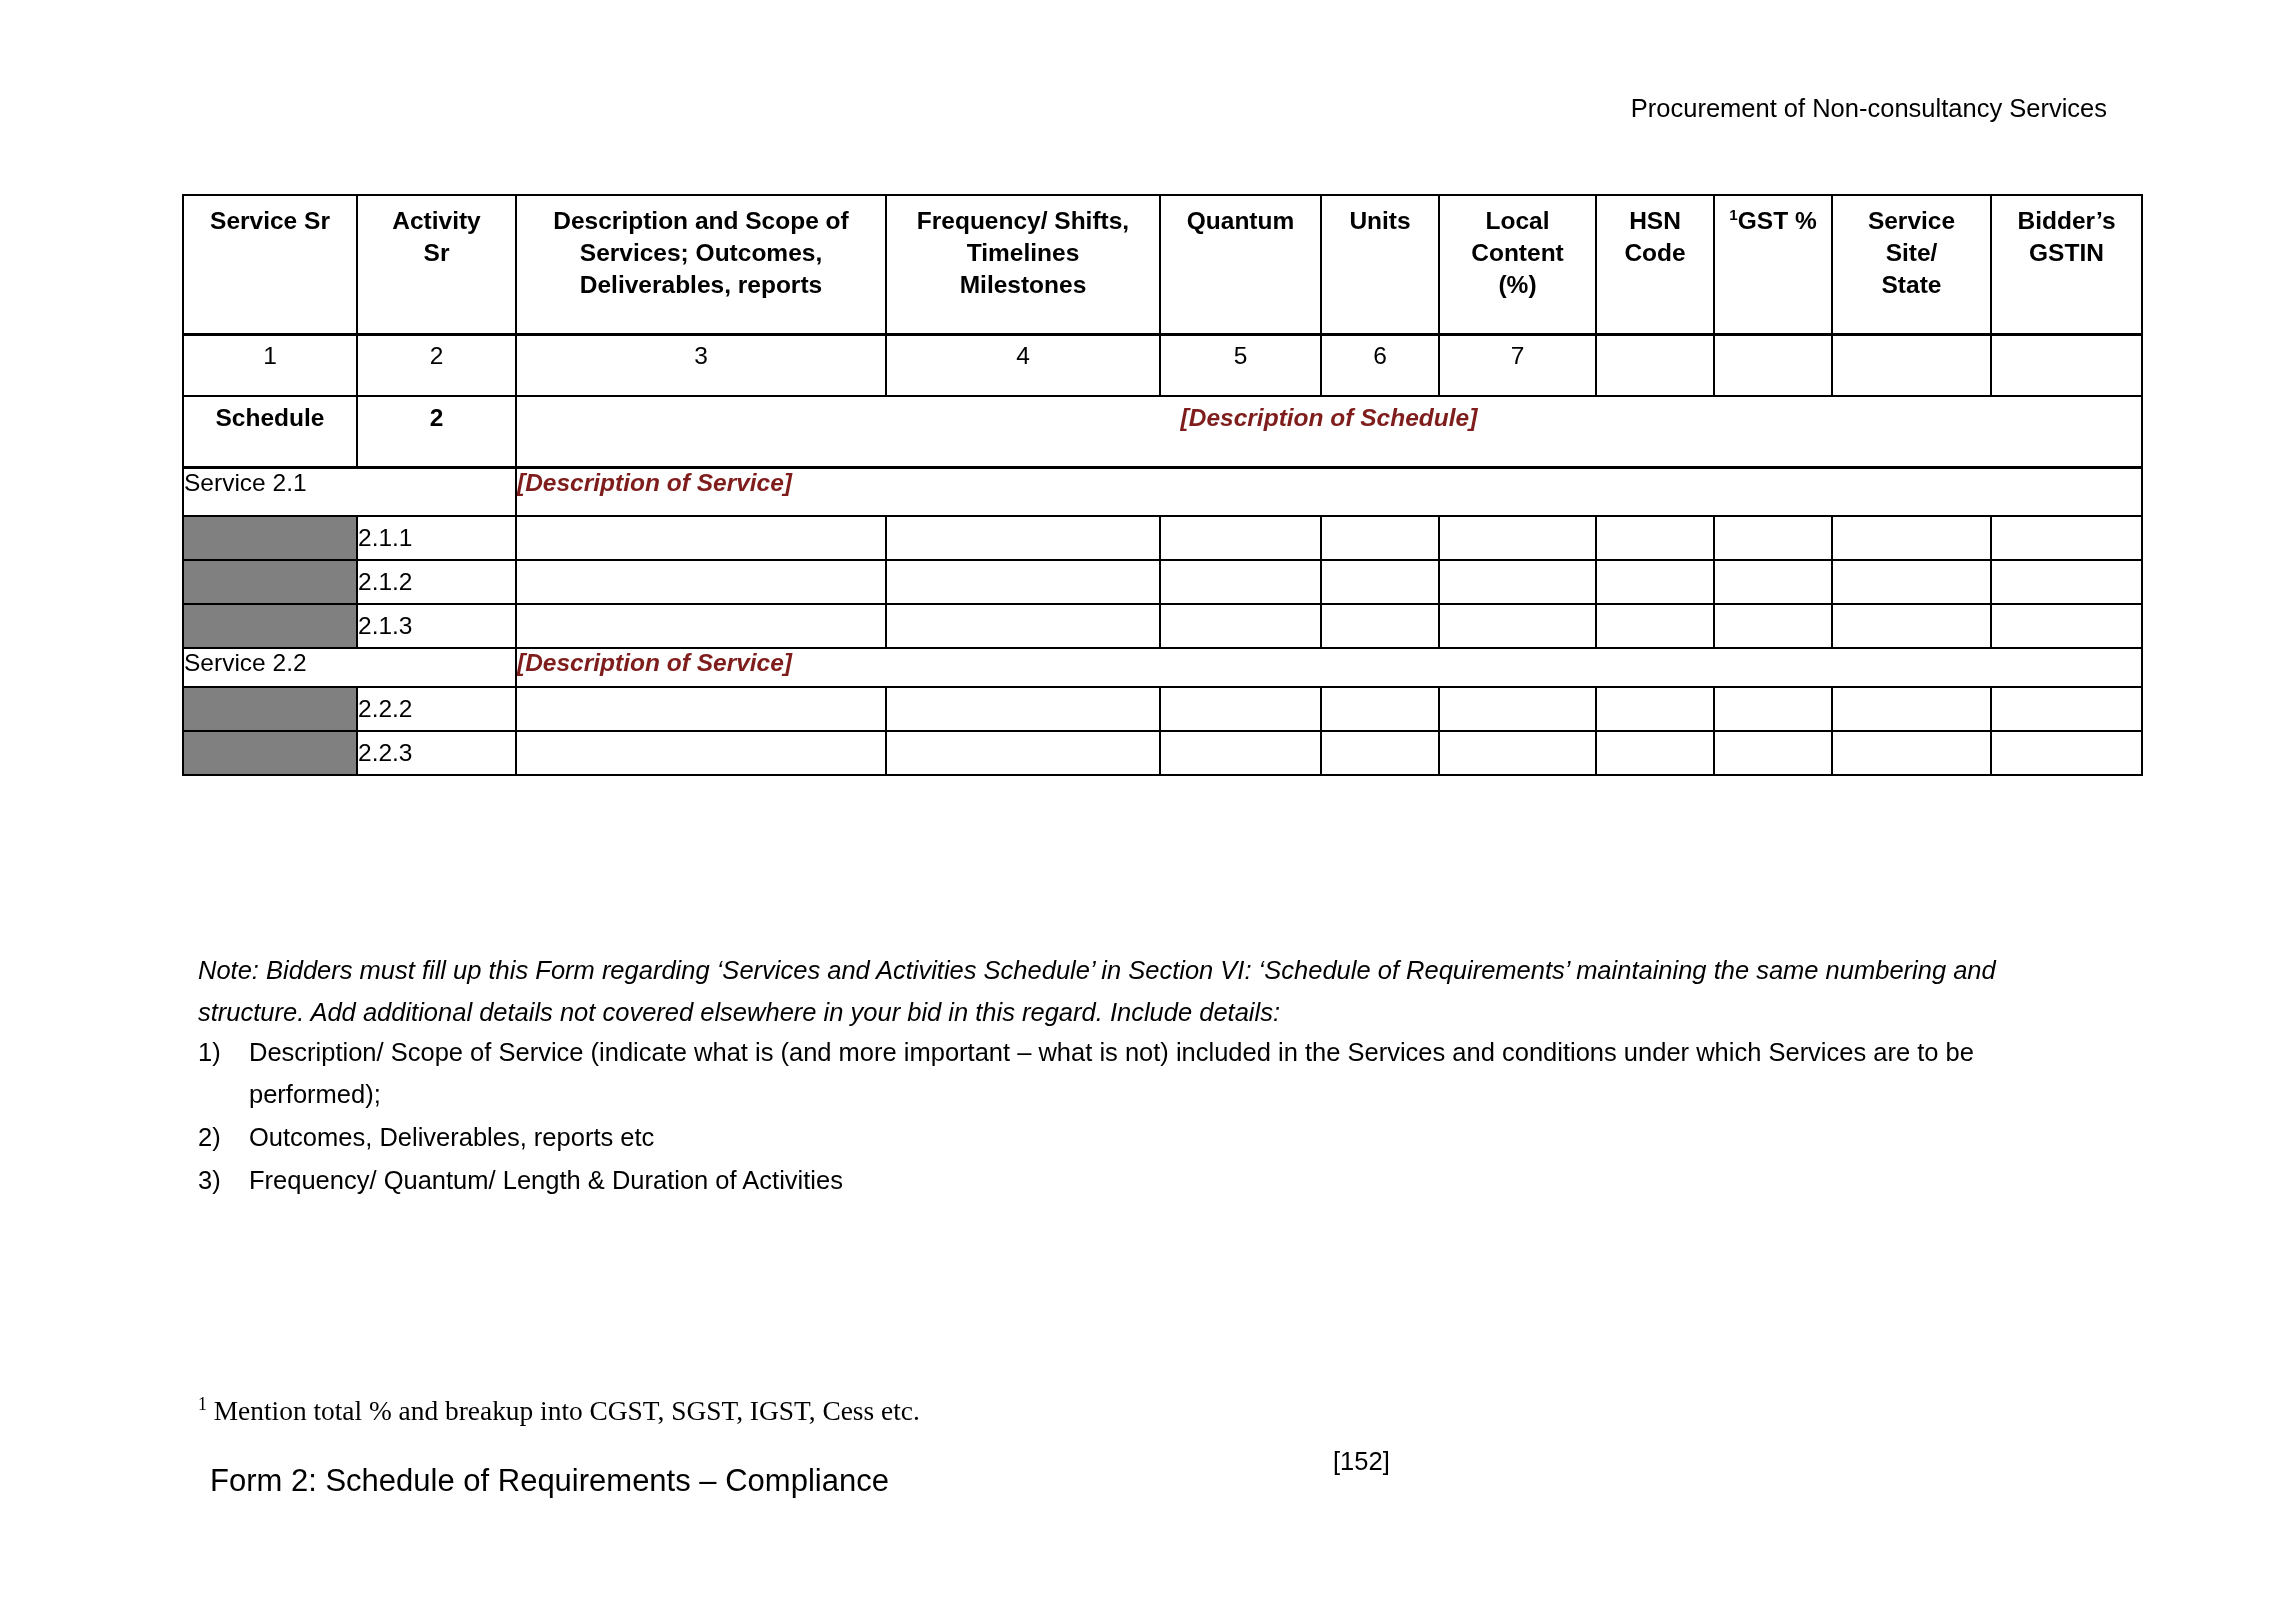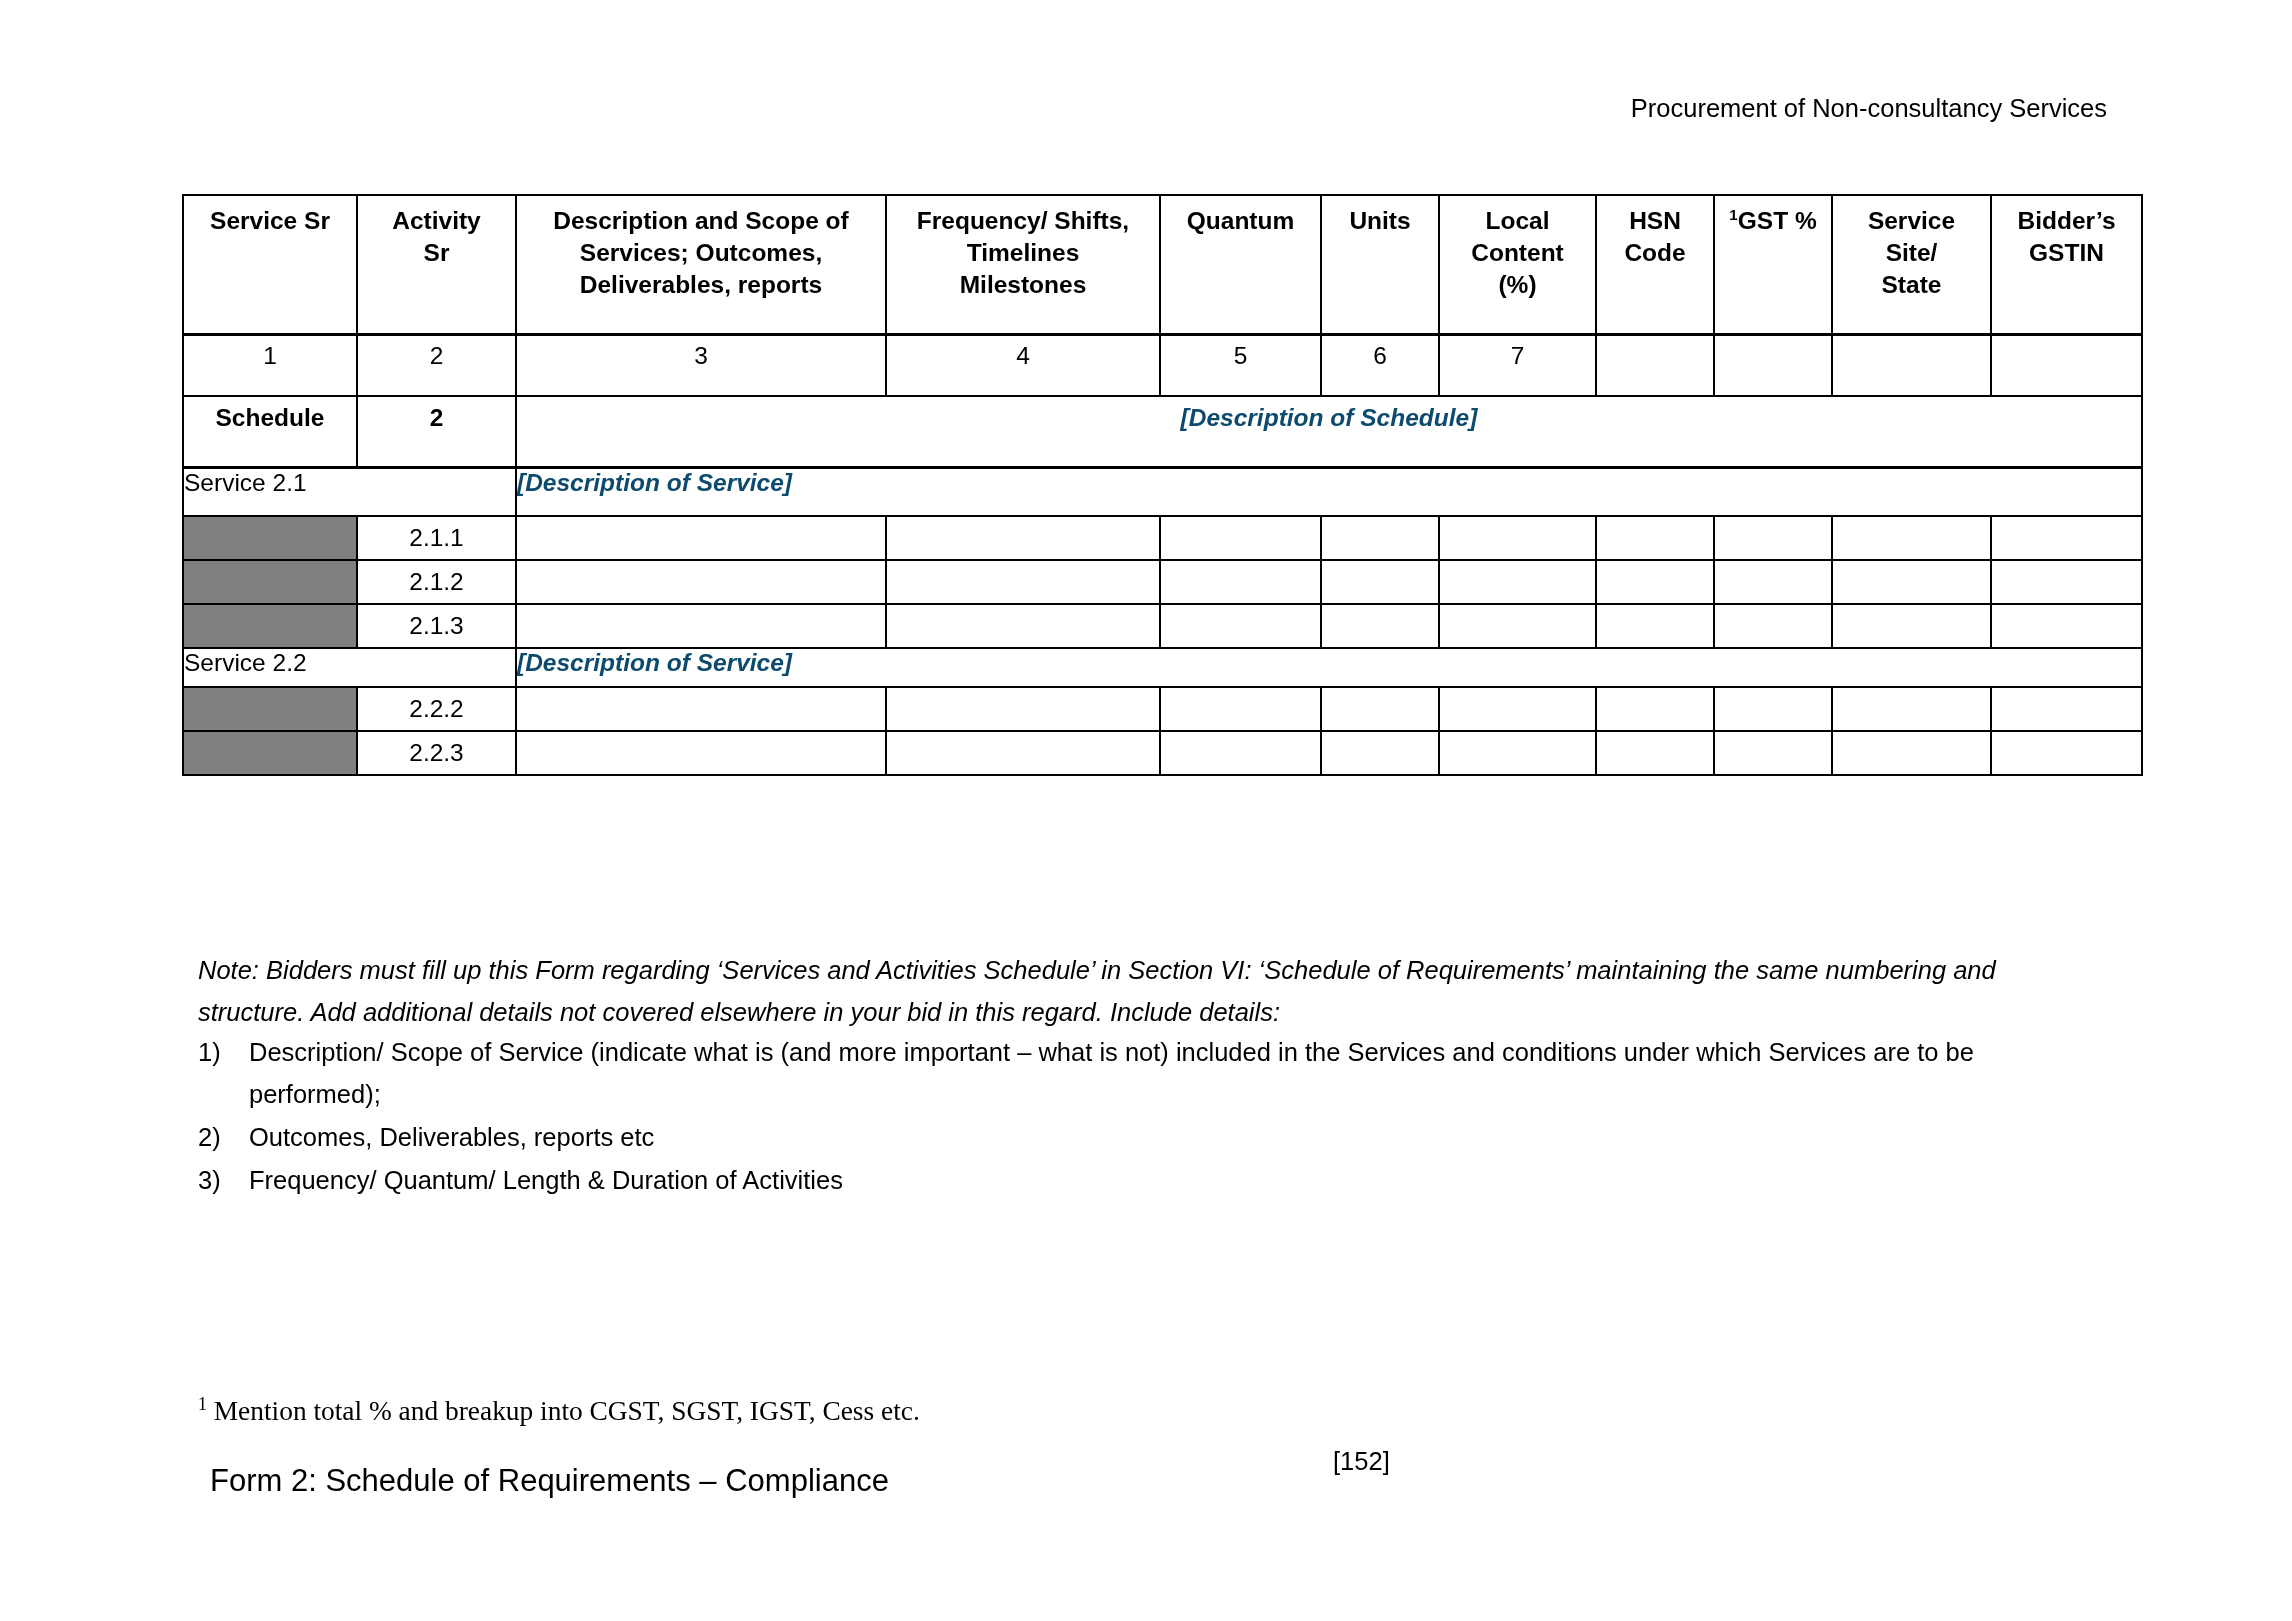--- a/index.html
+++ b/index.html
@@ -86,7 +86,7 @@
   .placeholder {
     font-weight: bold;
     font-style: italic;
-    color: #0c4a6e;
+    color: #7f1d1d;
   }
   td.sched-desc {
     text-align: left;

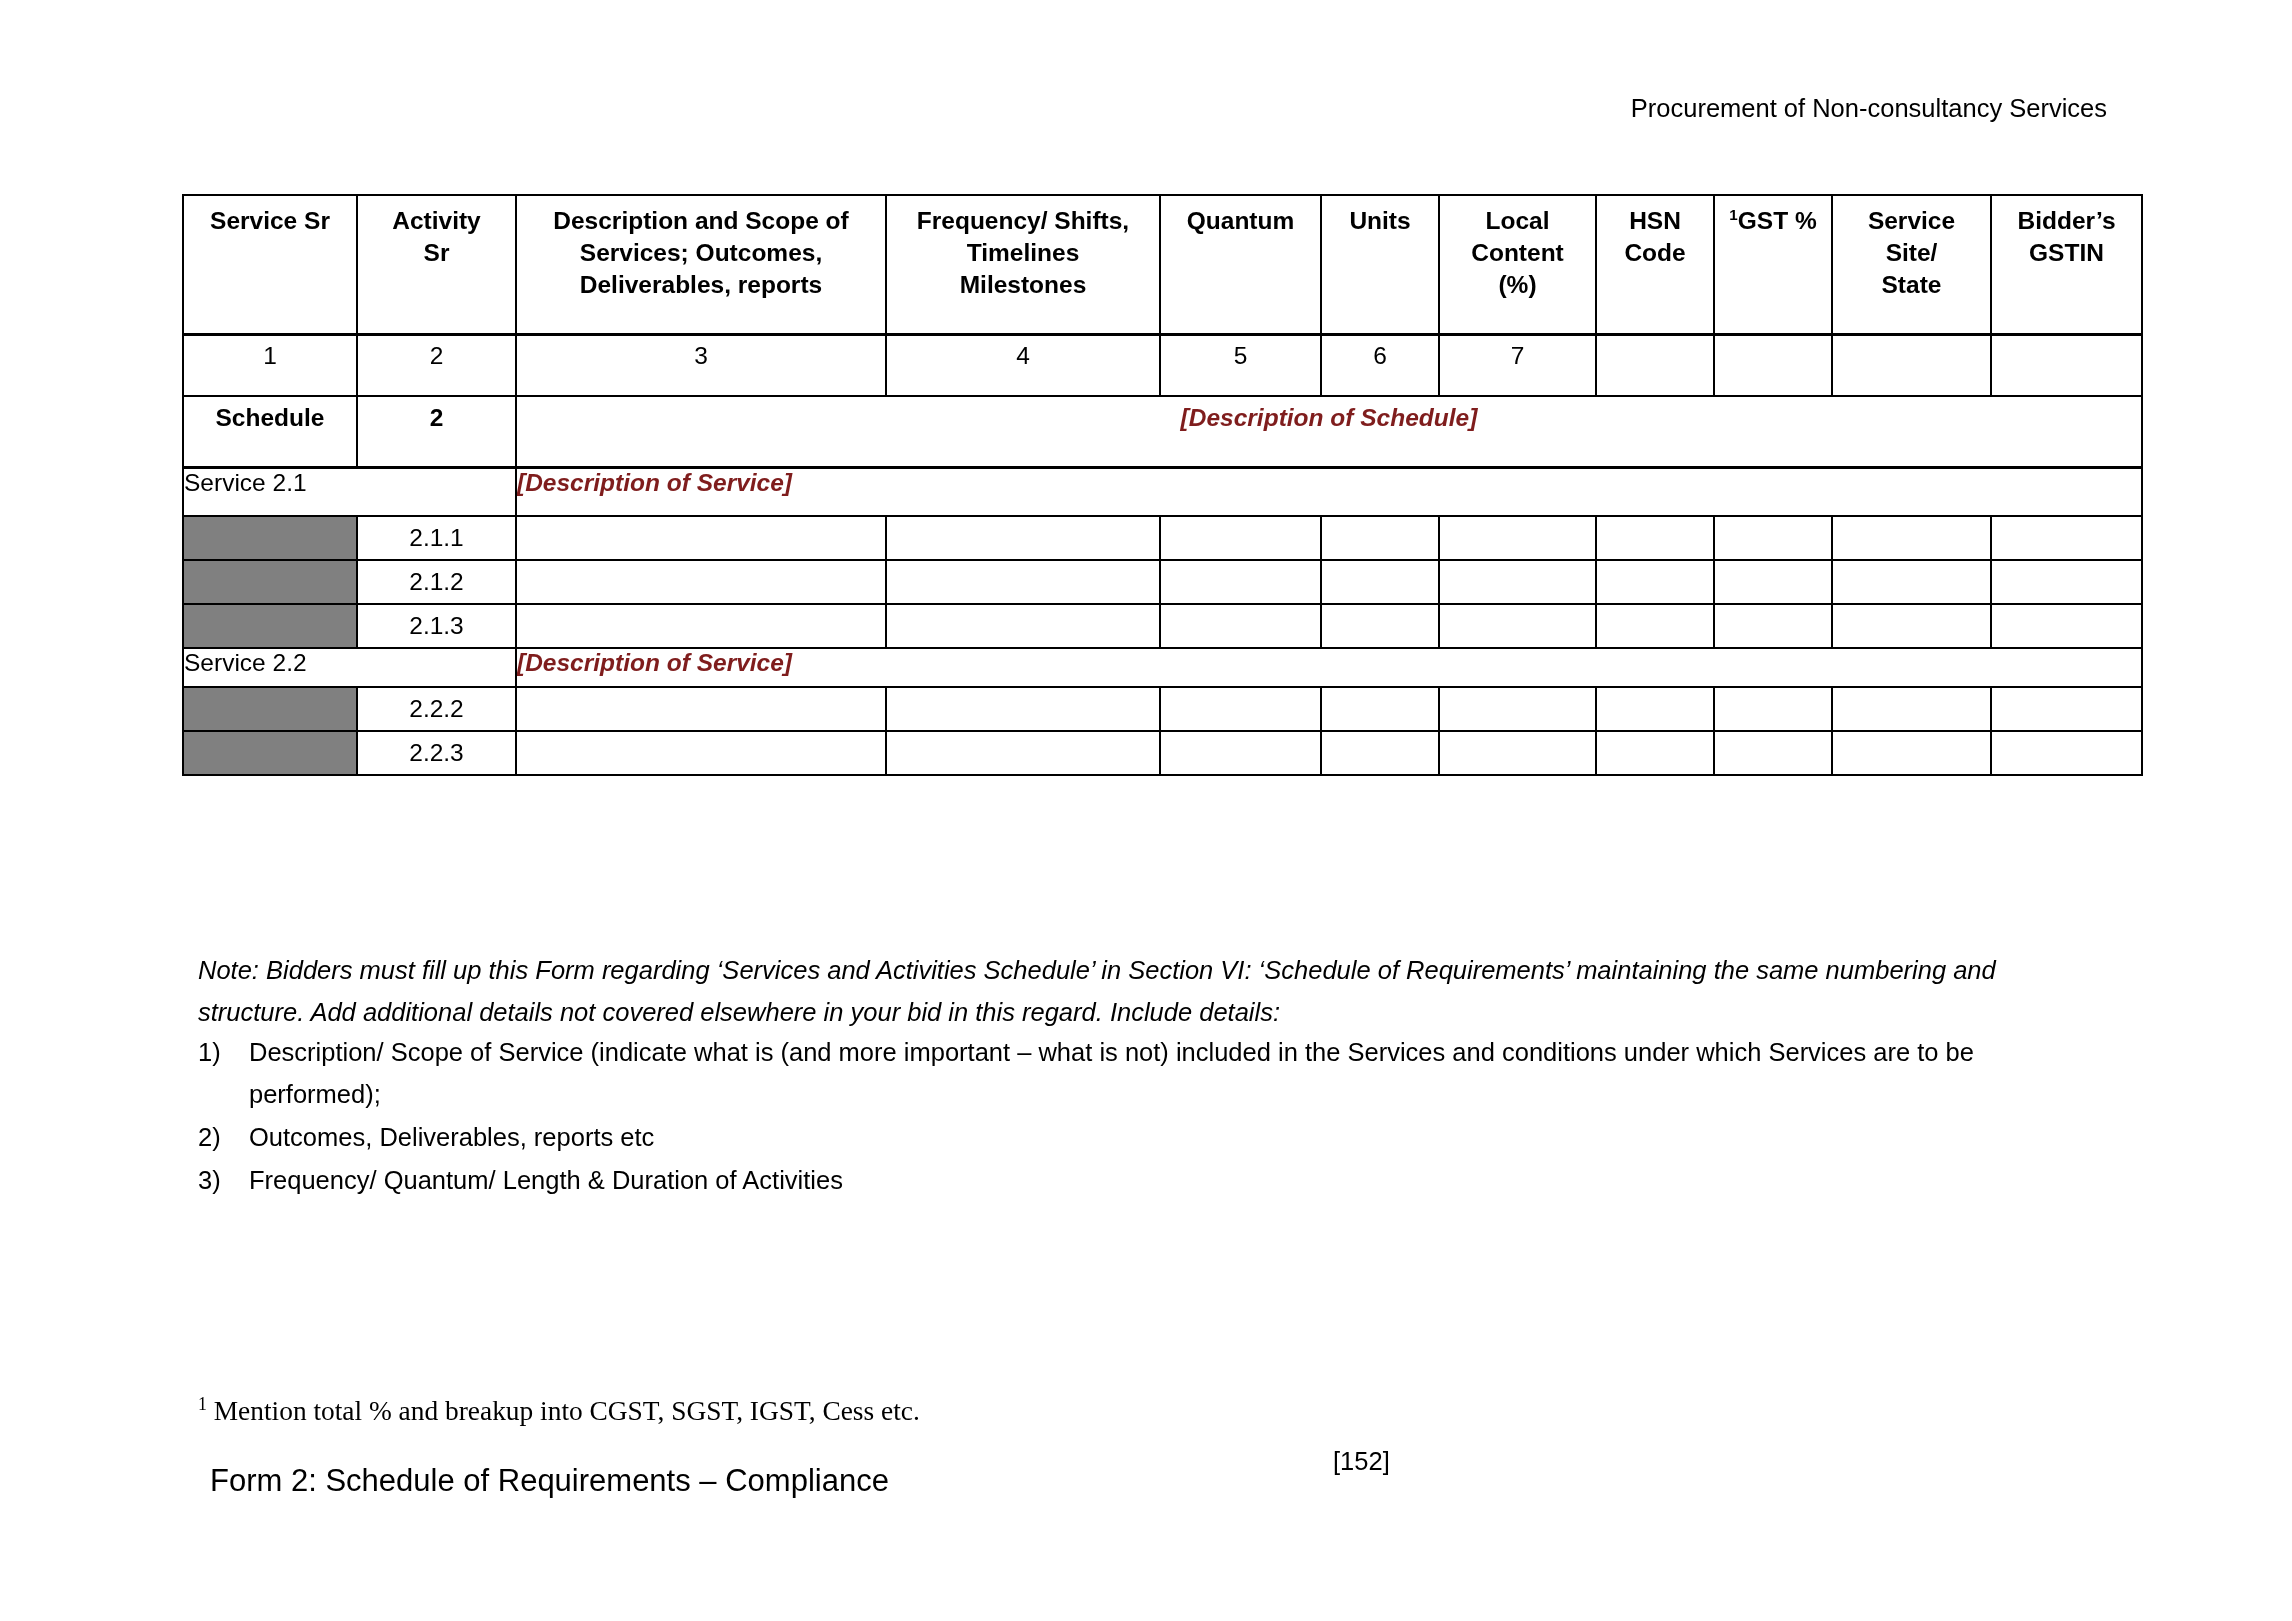--- a/index.html
+++ b/index.html
@@ -104,7 +104,7 @@
     font-size: 27.4px;
   }
   td.act-num {
-    text-align: center;
+    text-align: left;
     vertical-align: middle;
     padding-left: 10.8px;
   }

